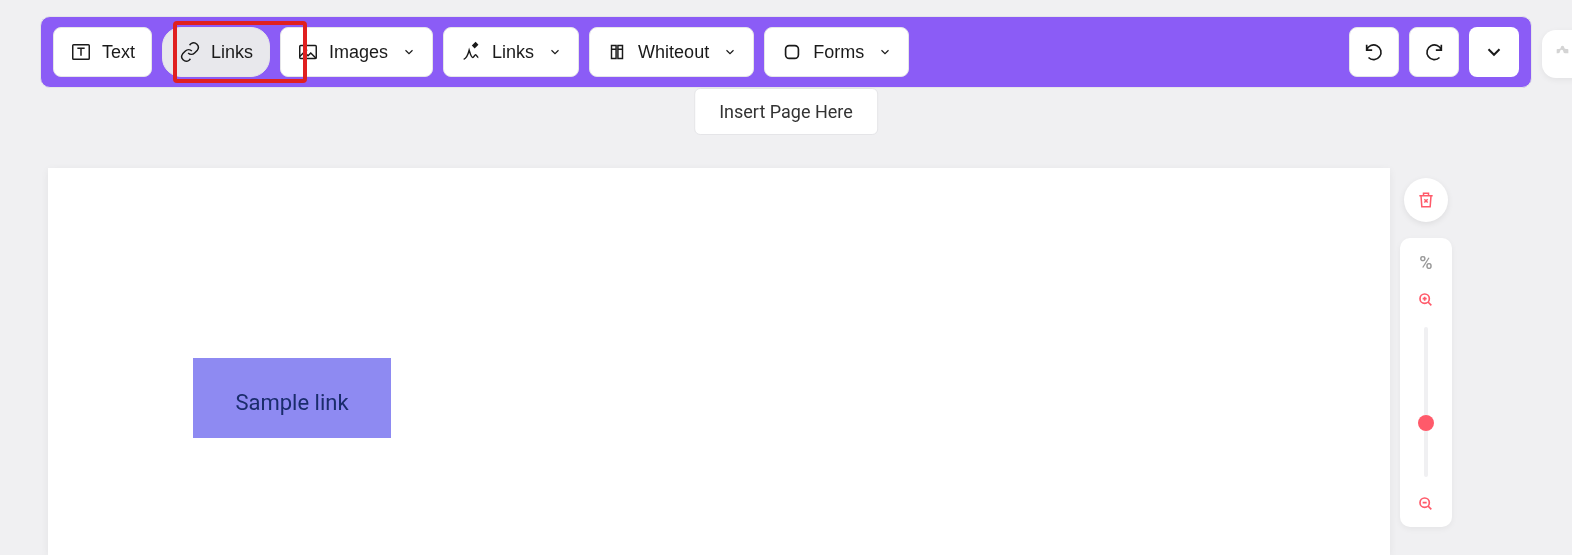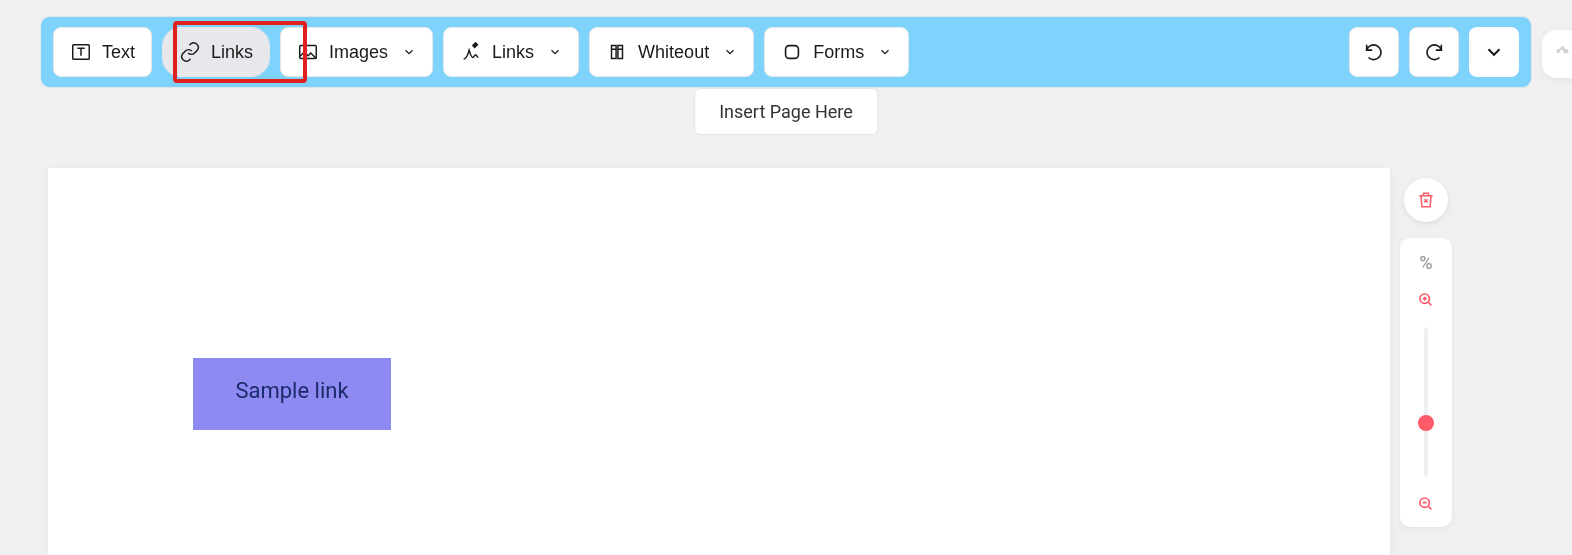--- a/index.html
+++ b/index.html
@@ -16,7 +16,7 @@
       overflow: hidden;
     }
     .toolbar-container {
-      background: #7dd3fc;
+      background: #8b5cf6;
       border: 1px solid #e5e5e8;
       border-radius: 10px;
       margin: 16px 40px 0 40px;

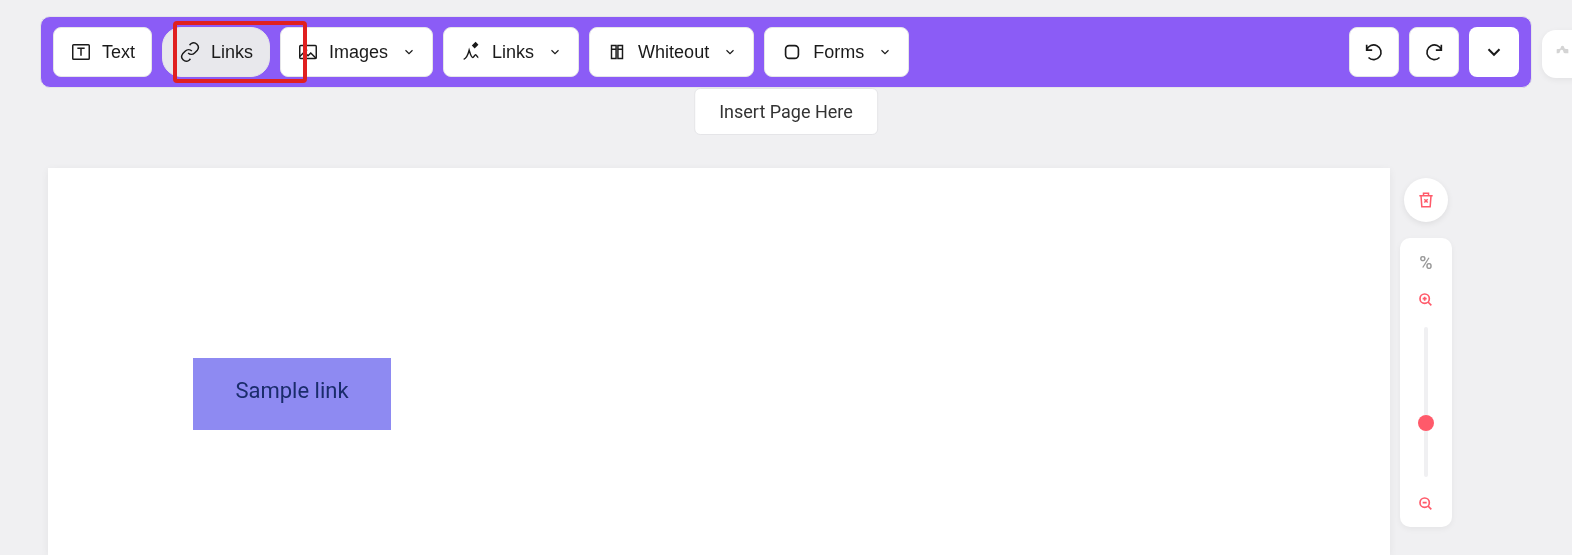--- a/index.html
+++ b/index.html
@@ -104,12 +104,12 @@
       top: 190px;
       left: 145px;
       width: 198px;
-      height: 72px;
+      height: 80px;
       background: #8e8af2;
       display: flex;
       align-items: flex-start;
       justify-content: center;
-      padding-top: 20px;
+      padding-top: 32px;
       font-size: 22px;
       color: #1a2c6b;
       cursor: pointer;

